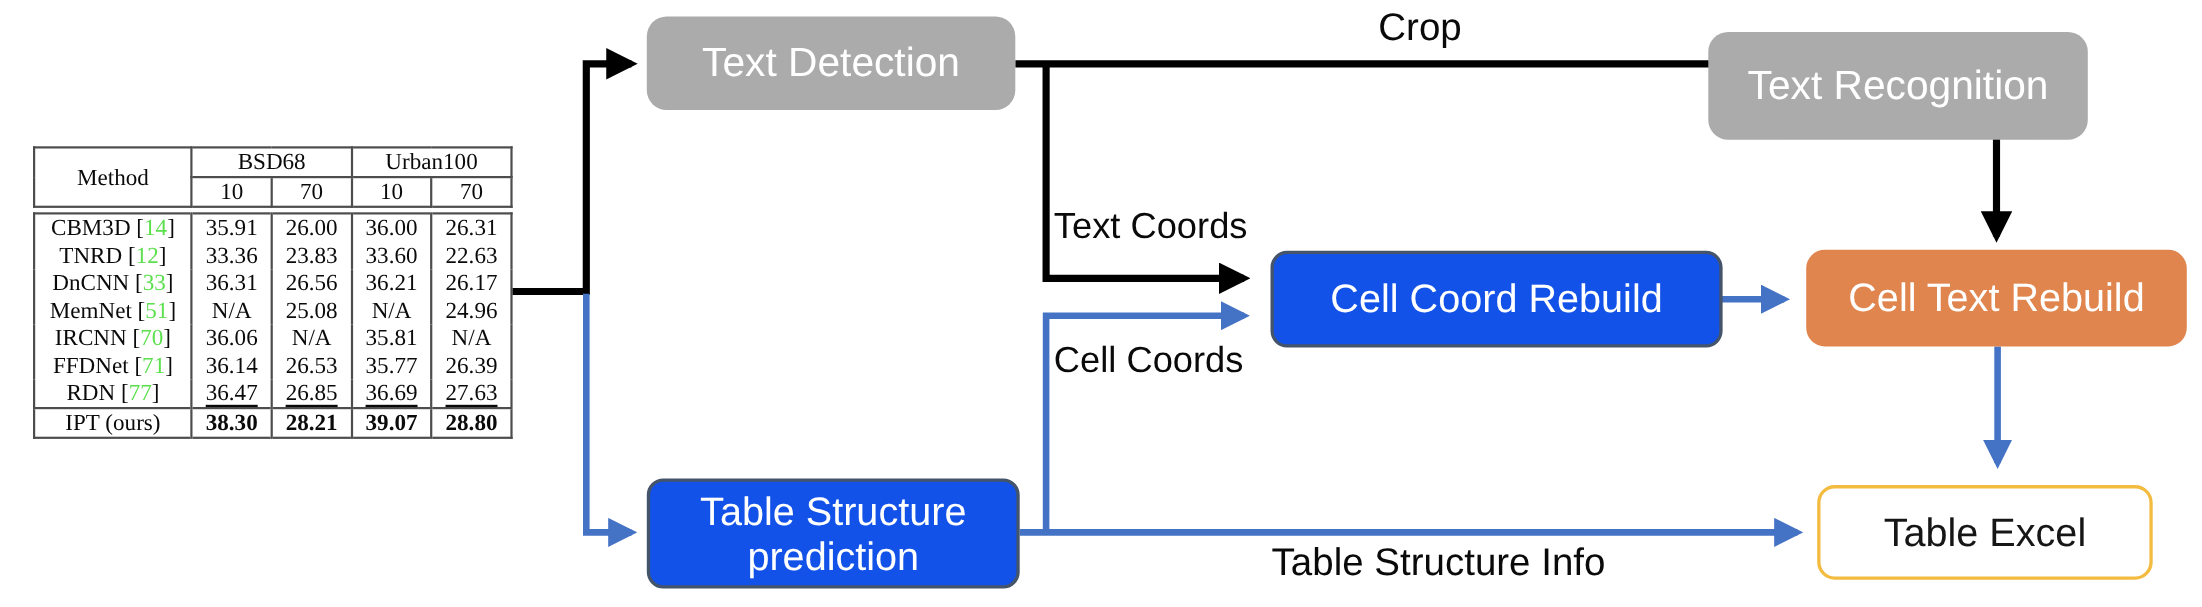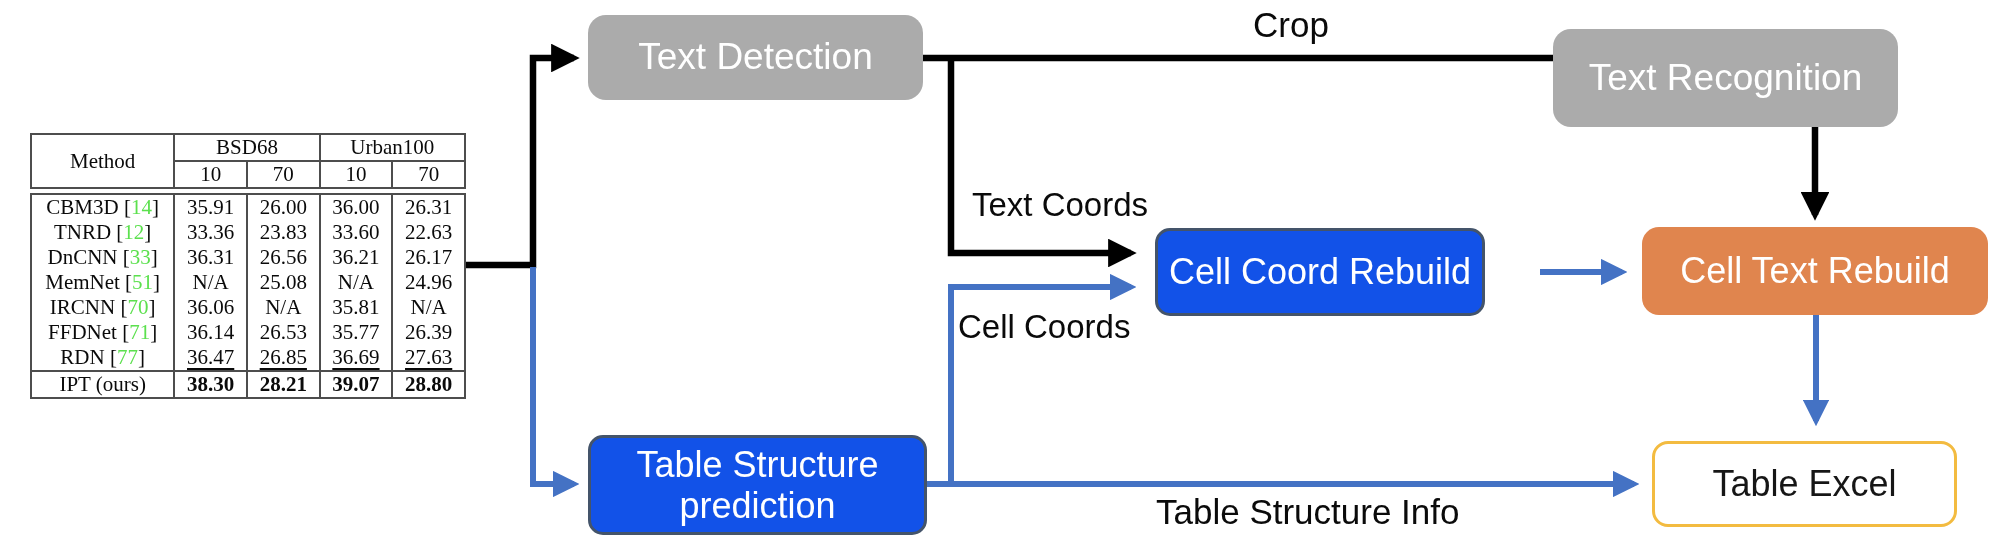--- a/index.html
+++ b/index.html
@@ -30,7 +30,7 @@
   
   .edge-label { position:absolute; color:#0a0a0a; white-space:nowrap; }
   #label-crop { left:1253px; top:5px;   font-size:35px; }
-  #label-text-coords { left:958px; top:186px; font-size:33px;margin-left:14px; }
+  #label-text-coords { left:958px; top:186px; font-size:33px; }
   #label-cell-coords { left:958px; top:308px; font-size:33px; }
   #label-table-structure-info { left:1156px; top:492px; font-size:35px; }
 

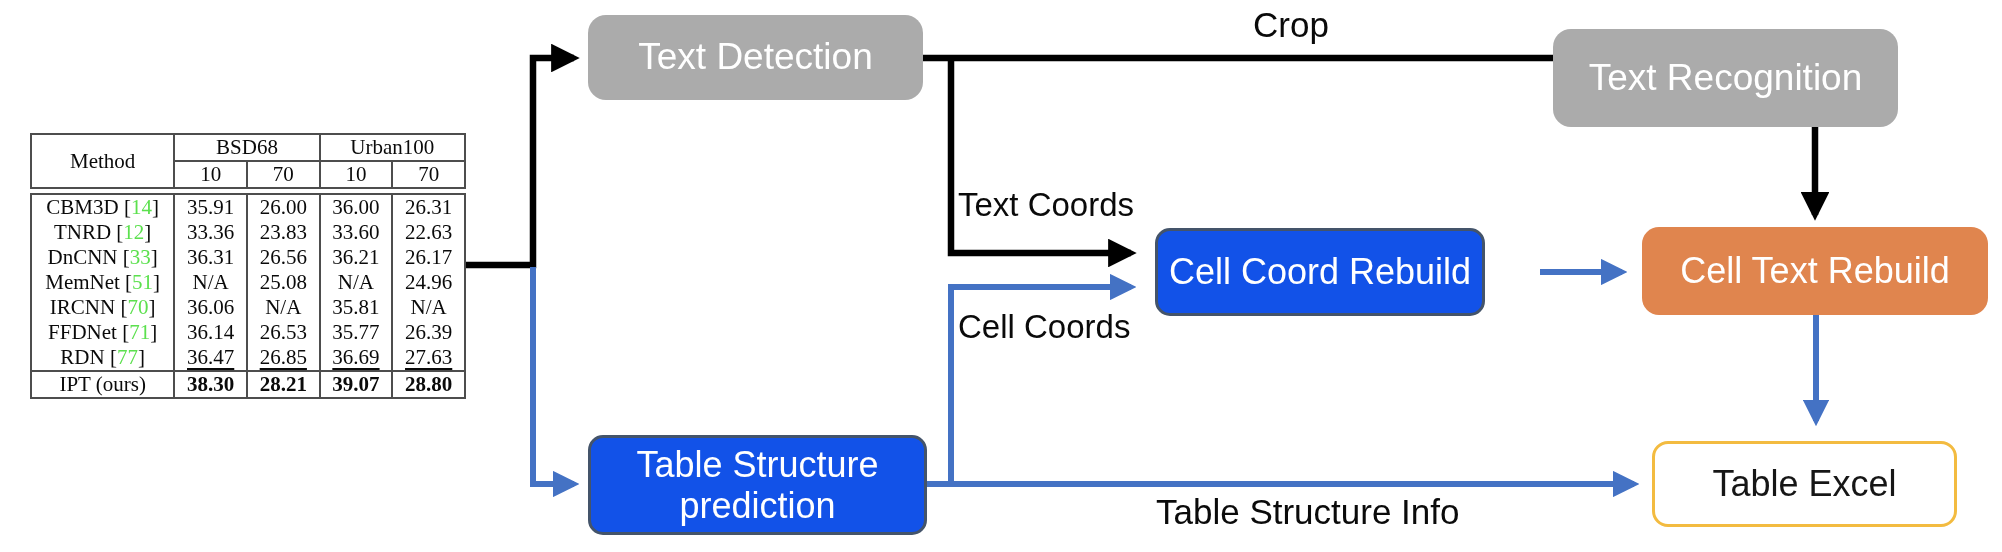--- a/index.html
+++ b/index.html
@@ -22,7 +22,7 @@
 
   #text-detection   { left:588px;  top:15px;  width:335px; height:85px;  }
   #text-recognition { left:1553px; top:17px;  width:345px; height:98px;margin-top:12px;  }
-  #cell-coord-rebuild { left:1155px; top:228px; width:330px; height:88px; }
+  #cell-coord-rebuild { left:1155px; top:228px; width:411px; height:88px; }
   #cell-text-rebuild  { left:1642px; top:227px; width:346px; height:88px; }
   #table-structure-prediction { left:588px; top:435px; width:339px; height:100px; }
   #table-excel { left:1652px; top:441px; width:305px; height:86px; }

